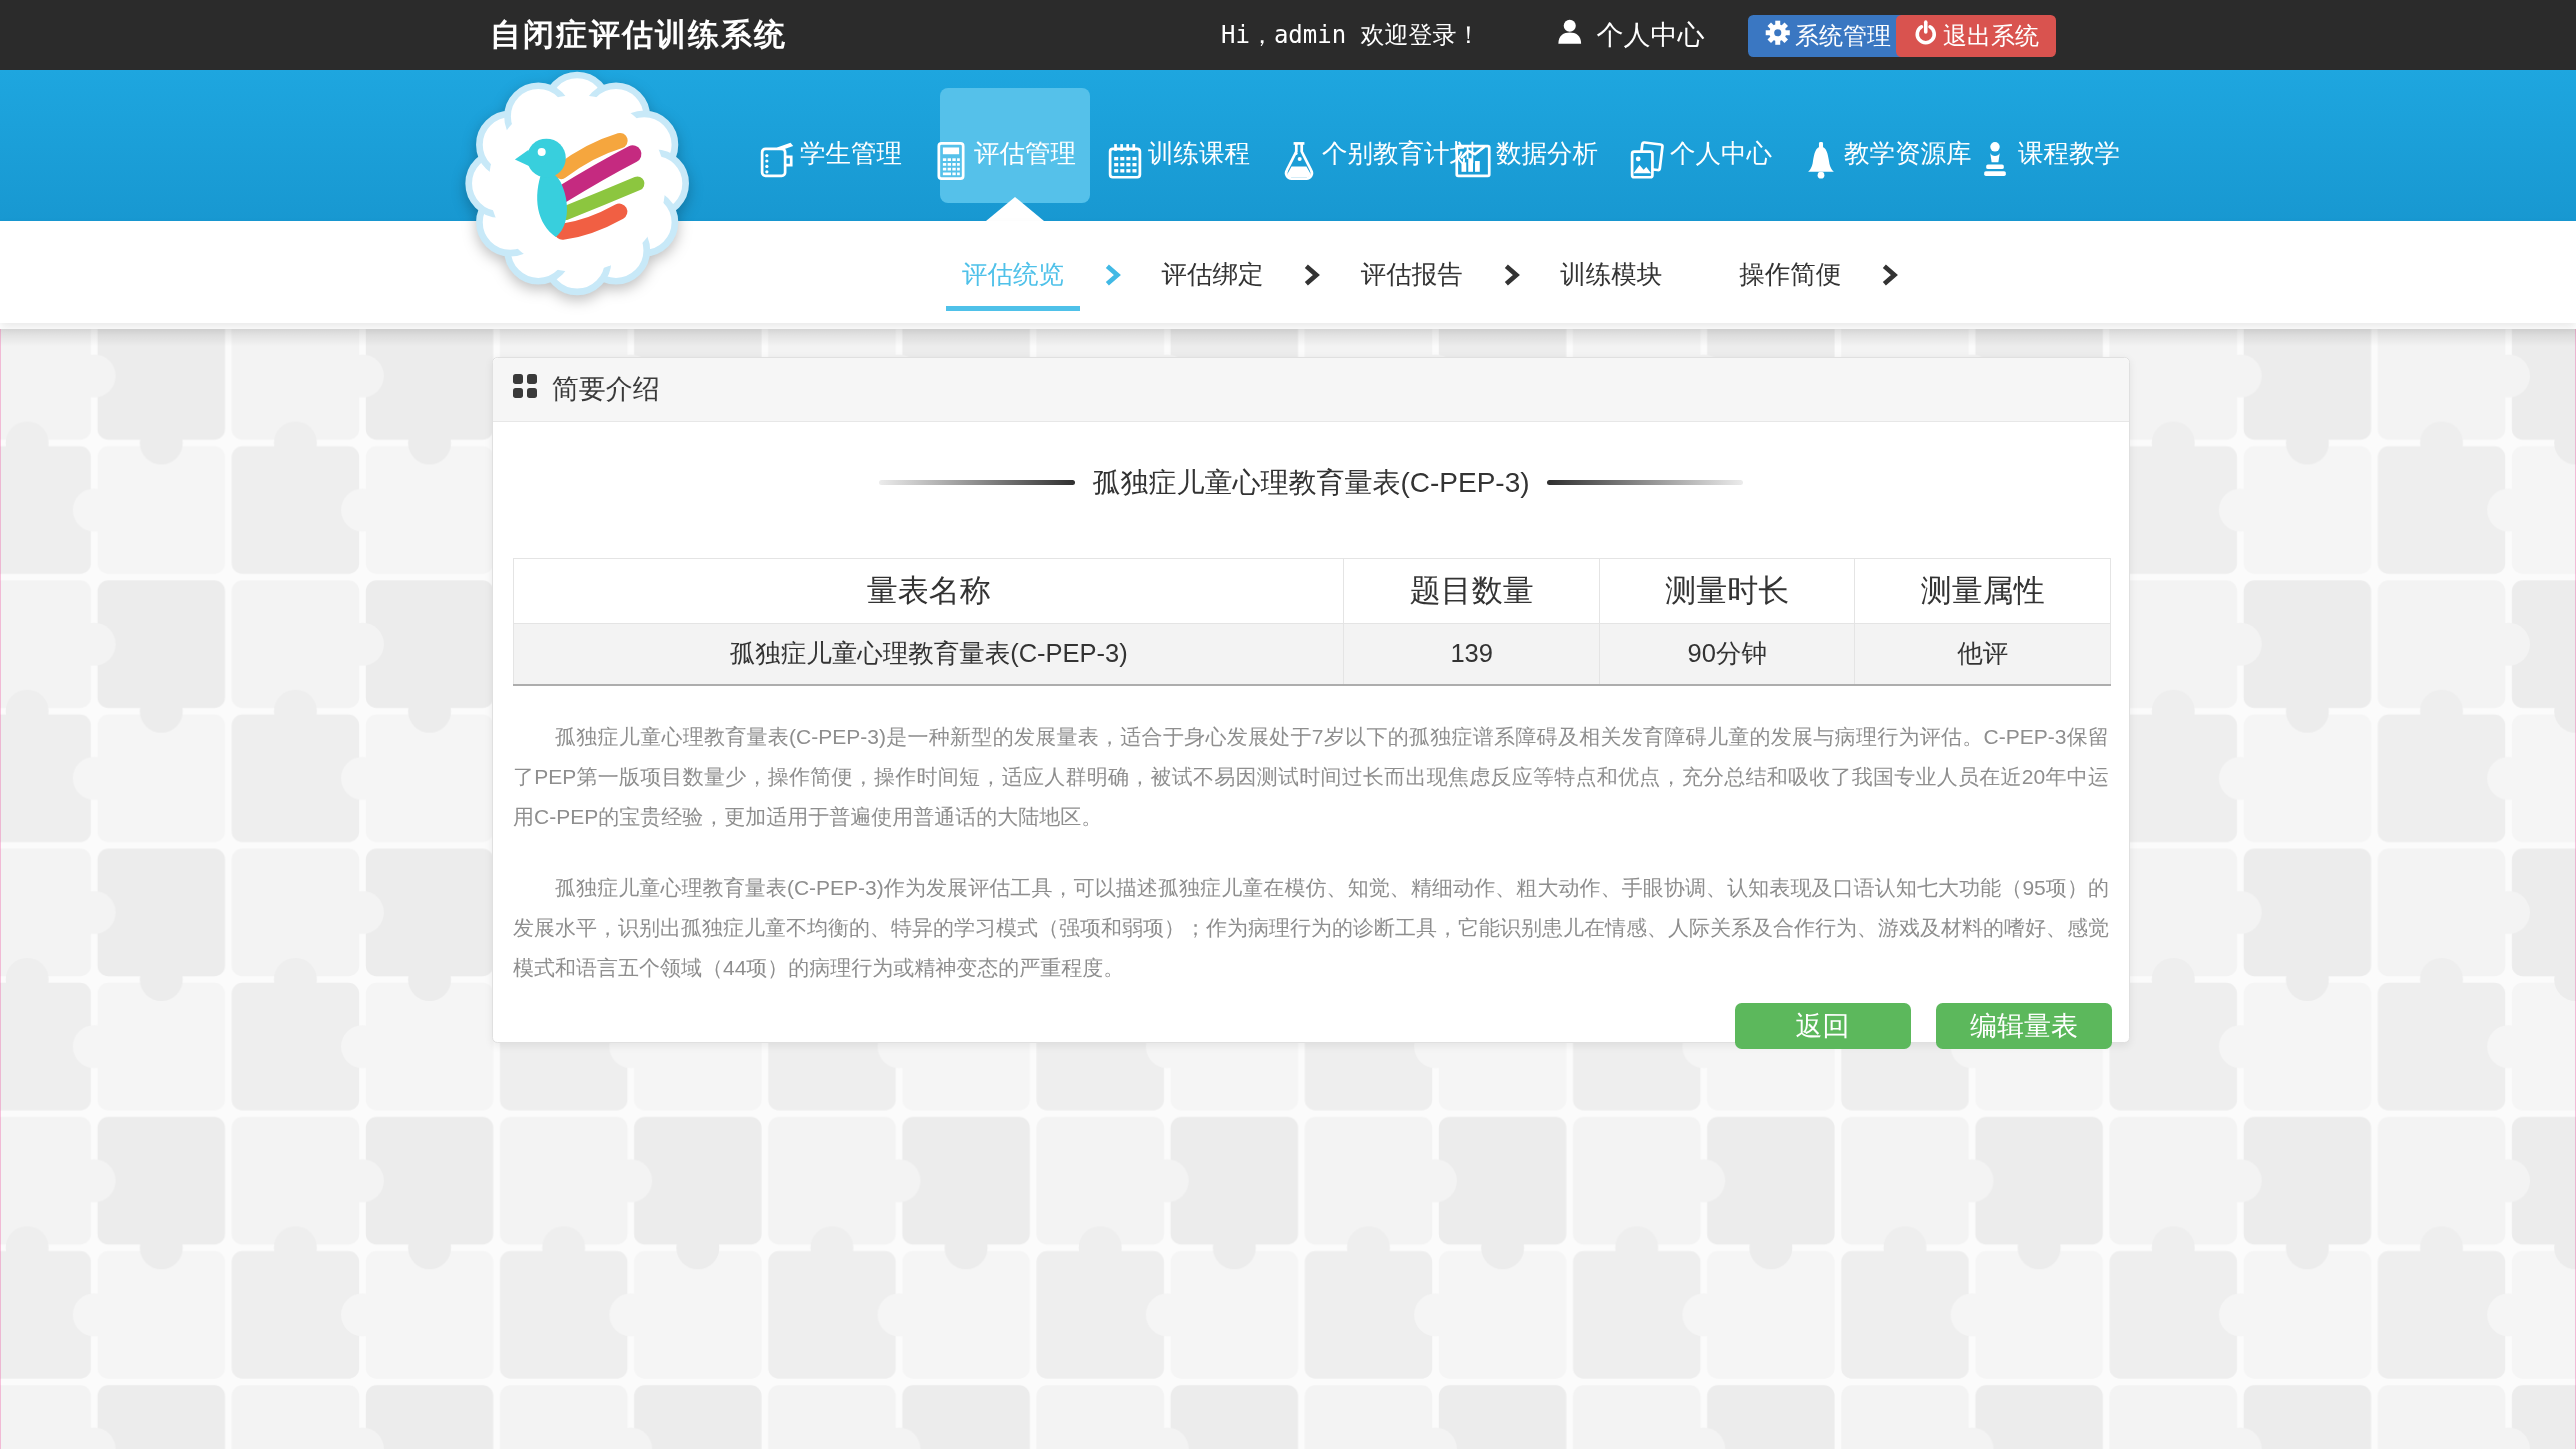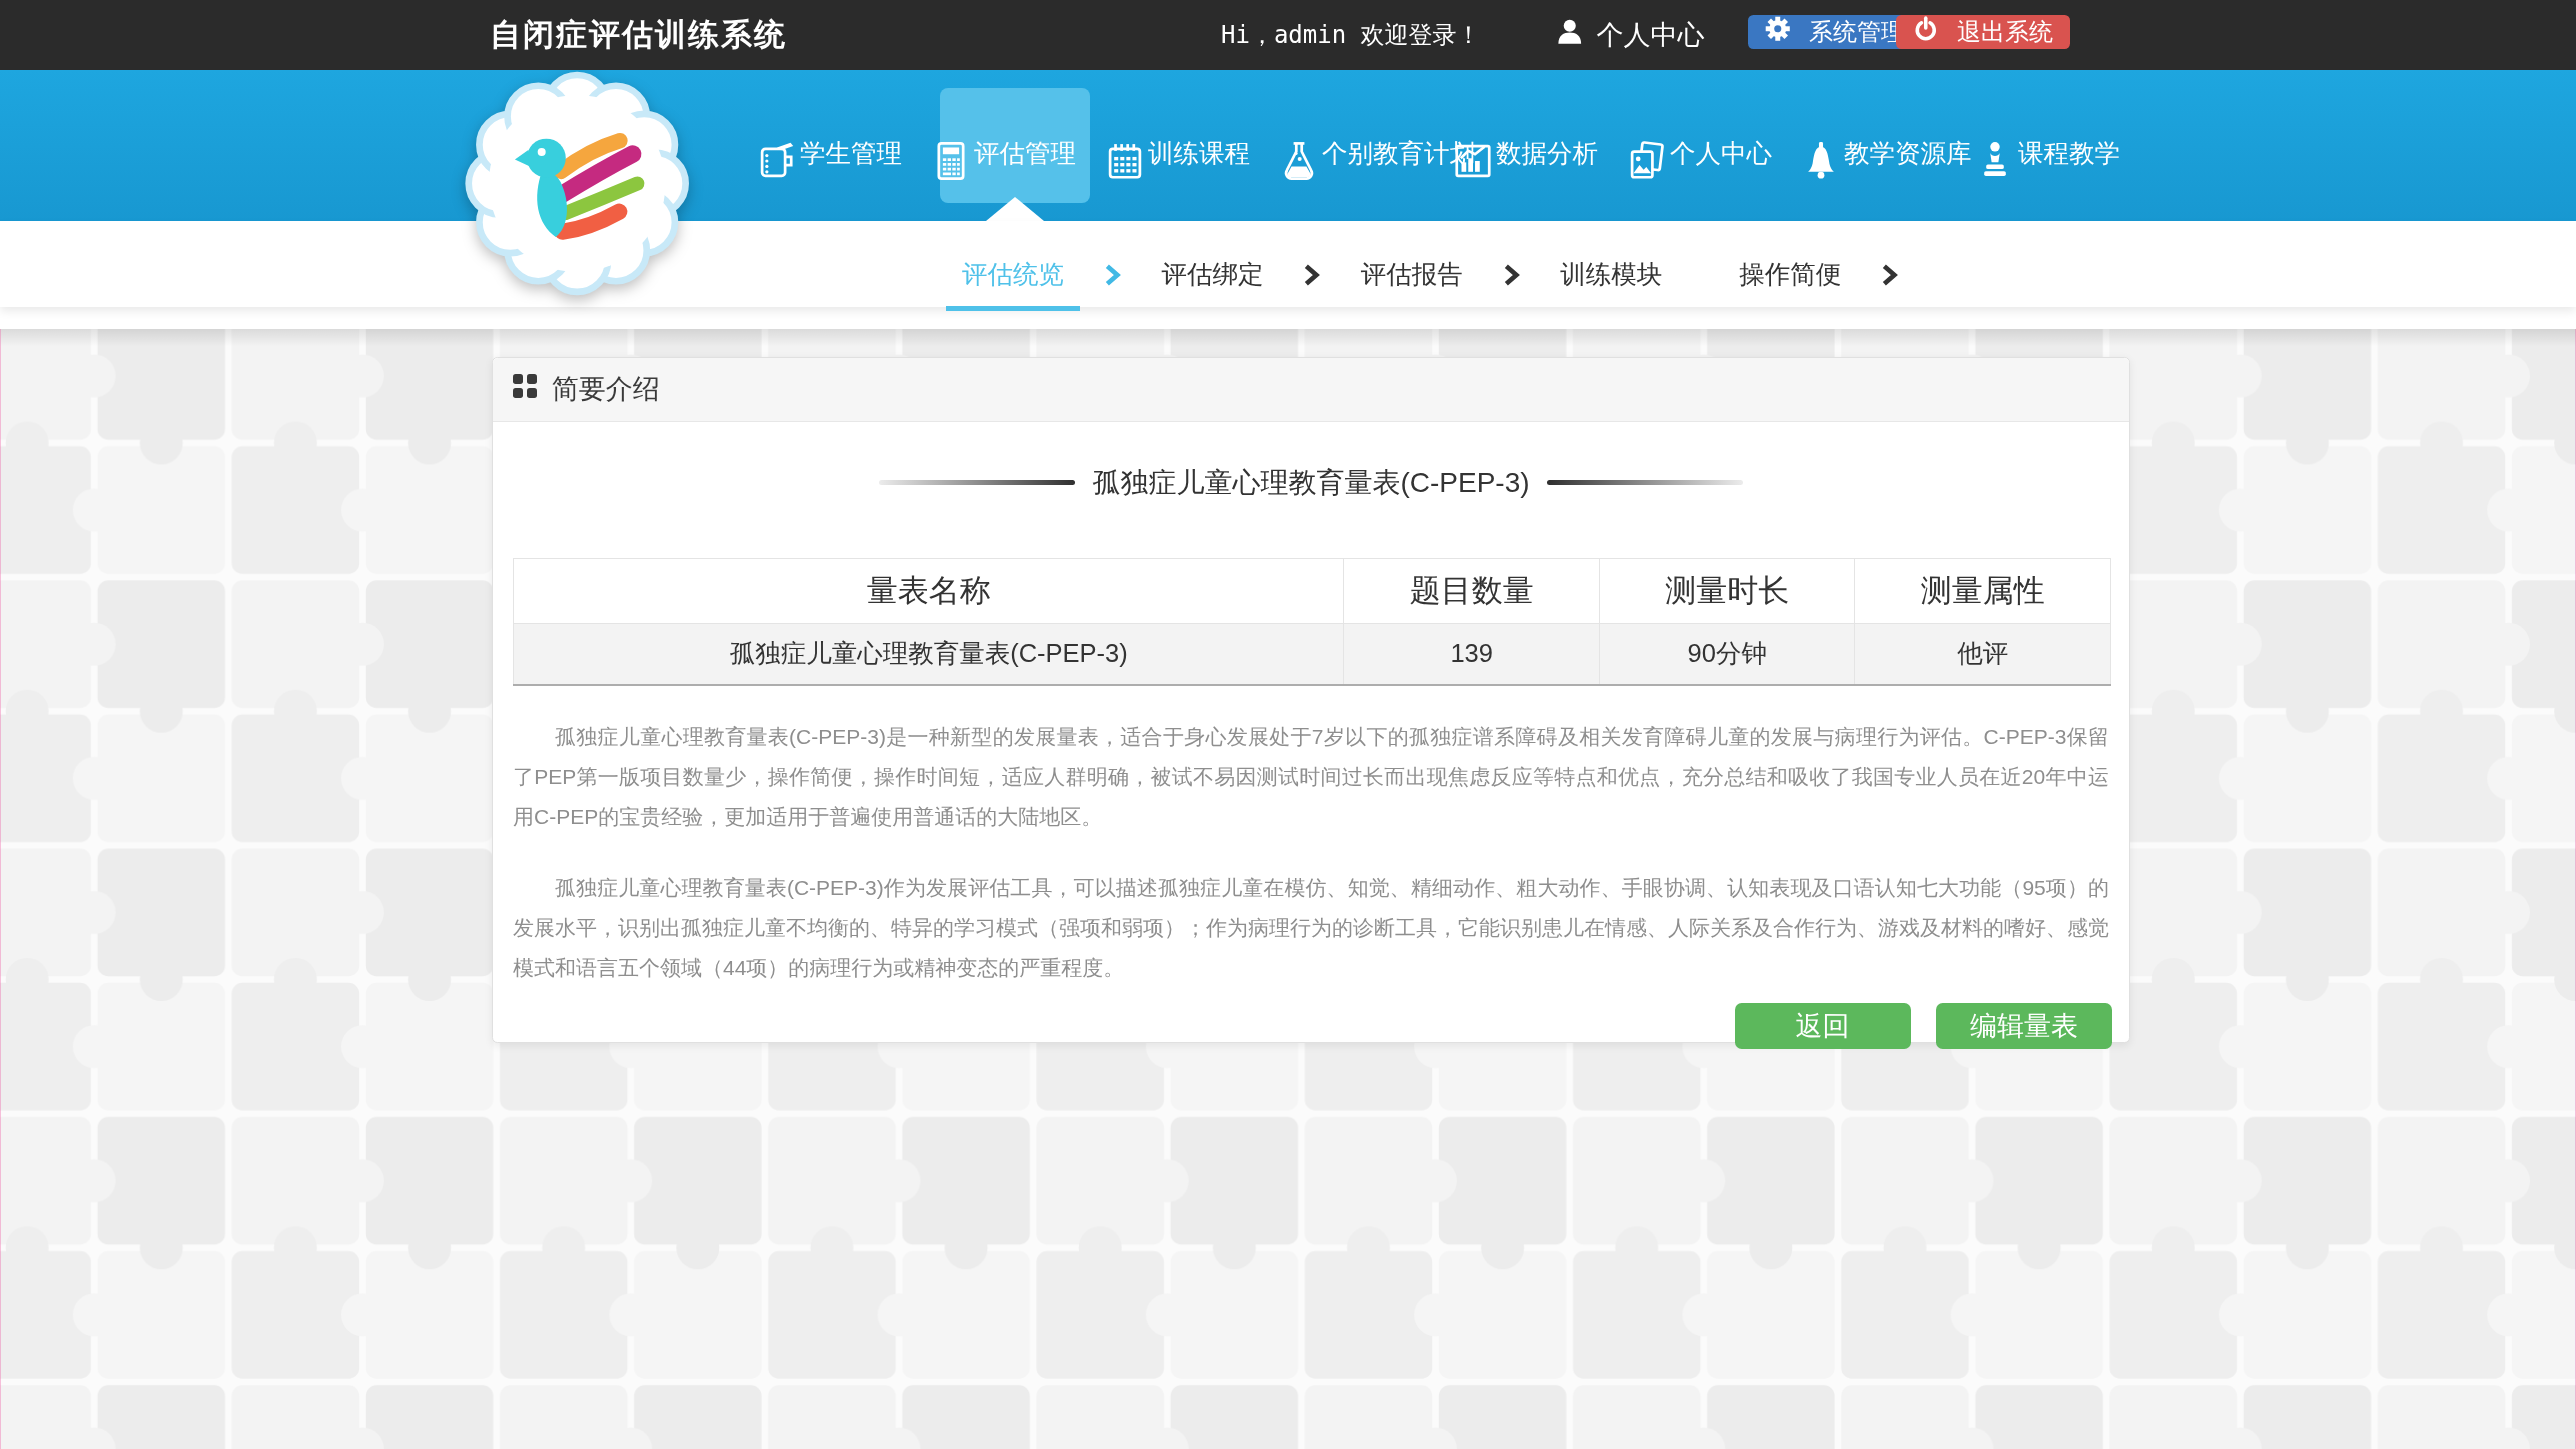--- a/index.html
+++ b/index.html
@@ -19,8 +19,8 @@
              color:#fff; font-size:24px; font-family:"DejaVu Sans Mono",monospace; }
   .profile { position:absolute; left:1555px; top:0; height:70px; display:flex; align-items:center; gap:12px;
              color:#fff; font-size:27px; cursor:pointer; }
-  .tb-btn { position:absolute; top:14.8px; height:34px; padding:0 17.4px; border:none; border-radius:5.4px;
-            display:flex; align-items:center; gap:18px; color:#fff; font-size:24px; cursor:pointer;justify-content:space-between; }
+  .tb-btn { position:absolute; top:14.8px; height:42px; padding:0 17.4px; border:none; border-radius:5.4px;
+            display:flex; align-items:center; gap:4px; color:#fff; font-size:24px; cursor:pointer;justify-content:space-between; }
   .btn-admin { left:1748px; background:#3a77c2; }
   .btn-logout { left:1896px; background:#d9534f; }
 

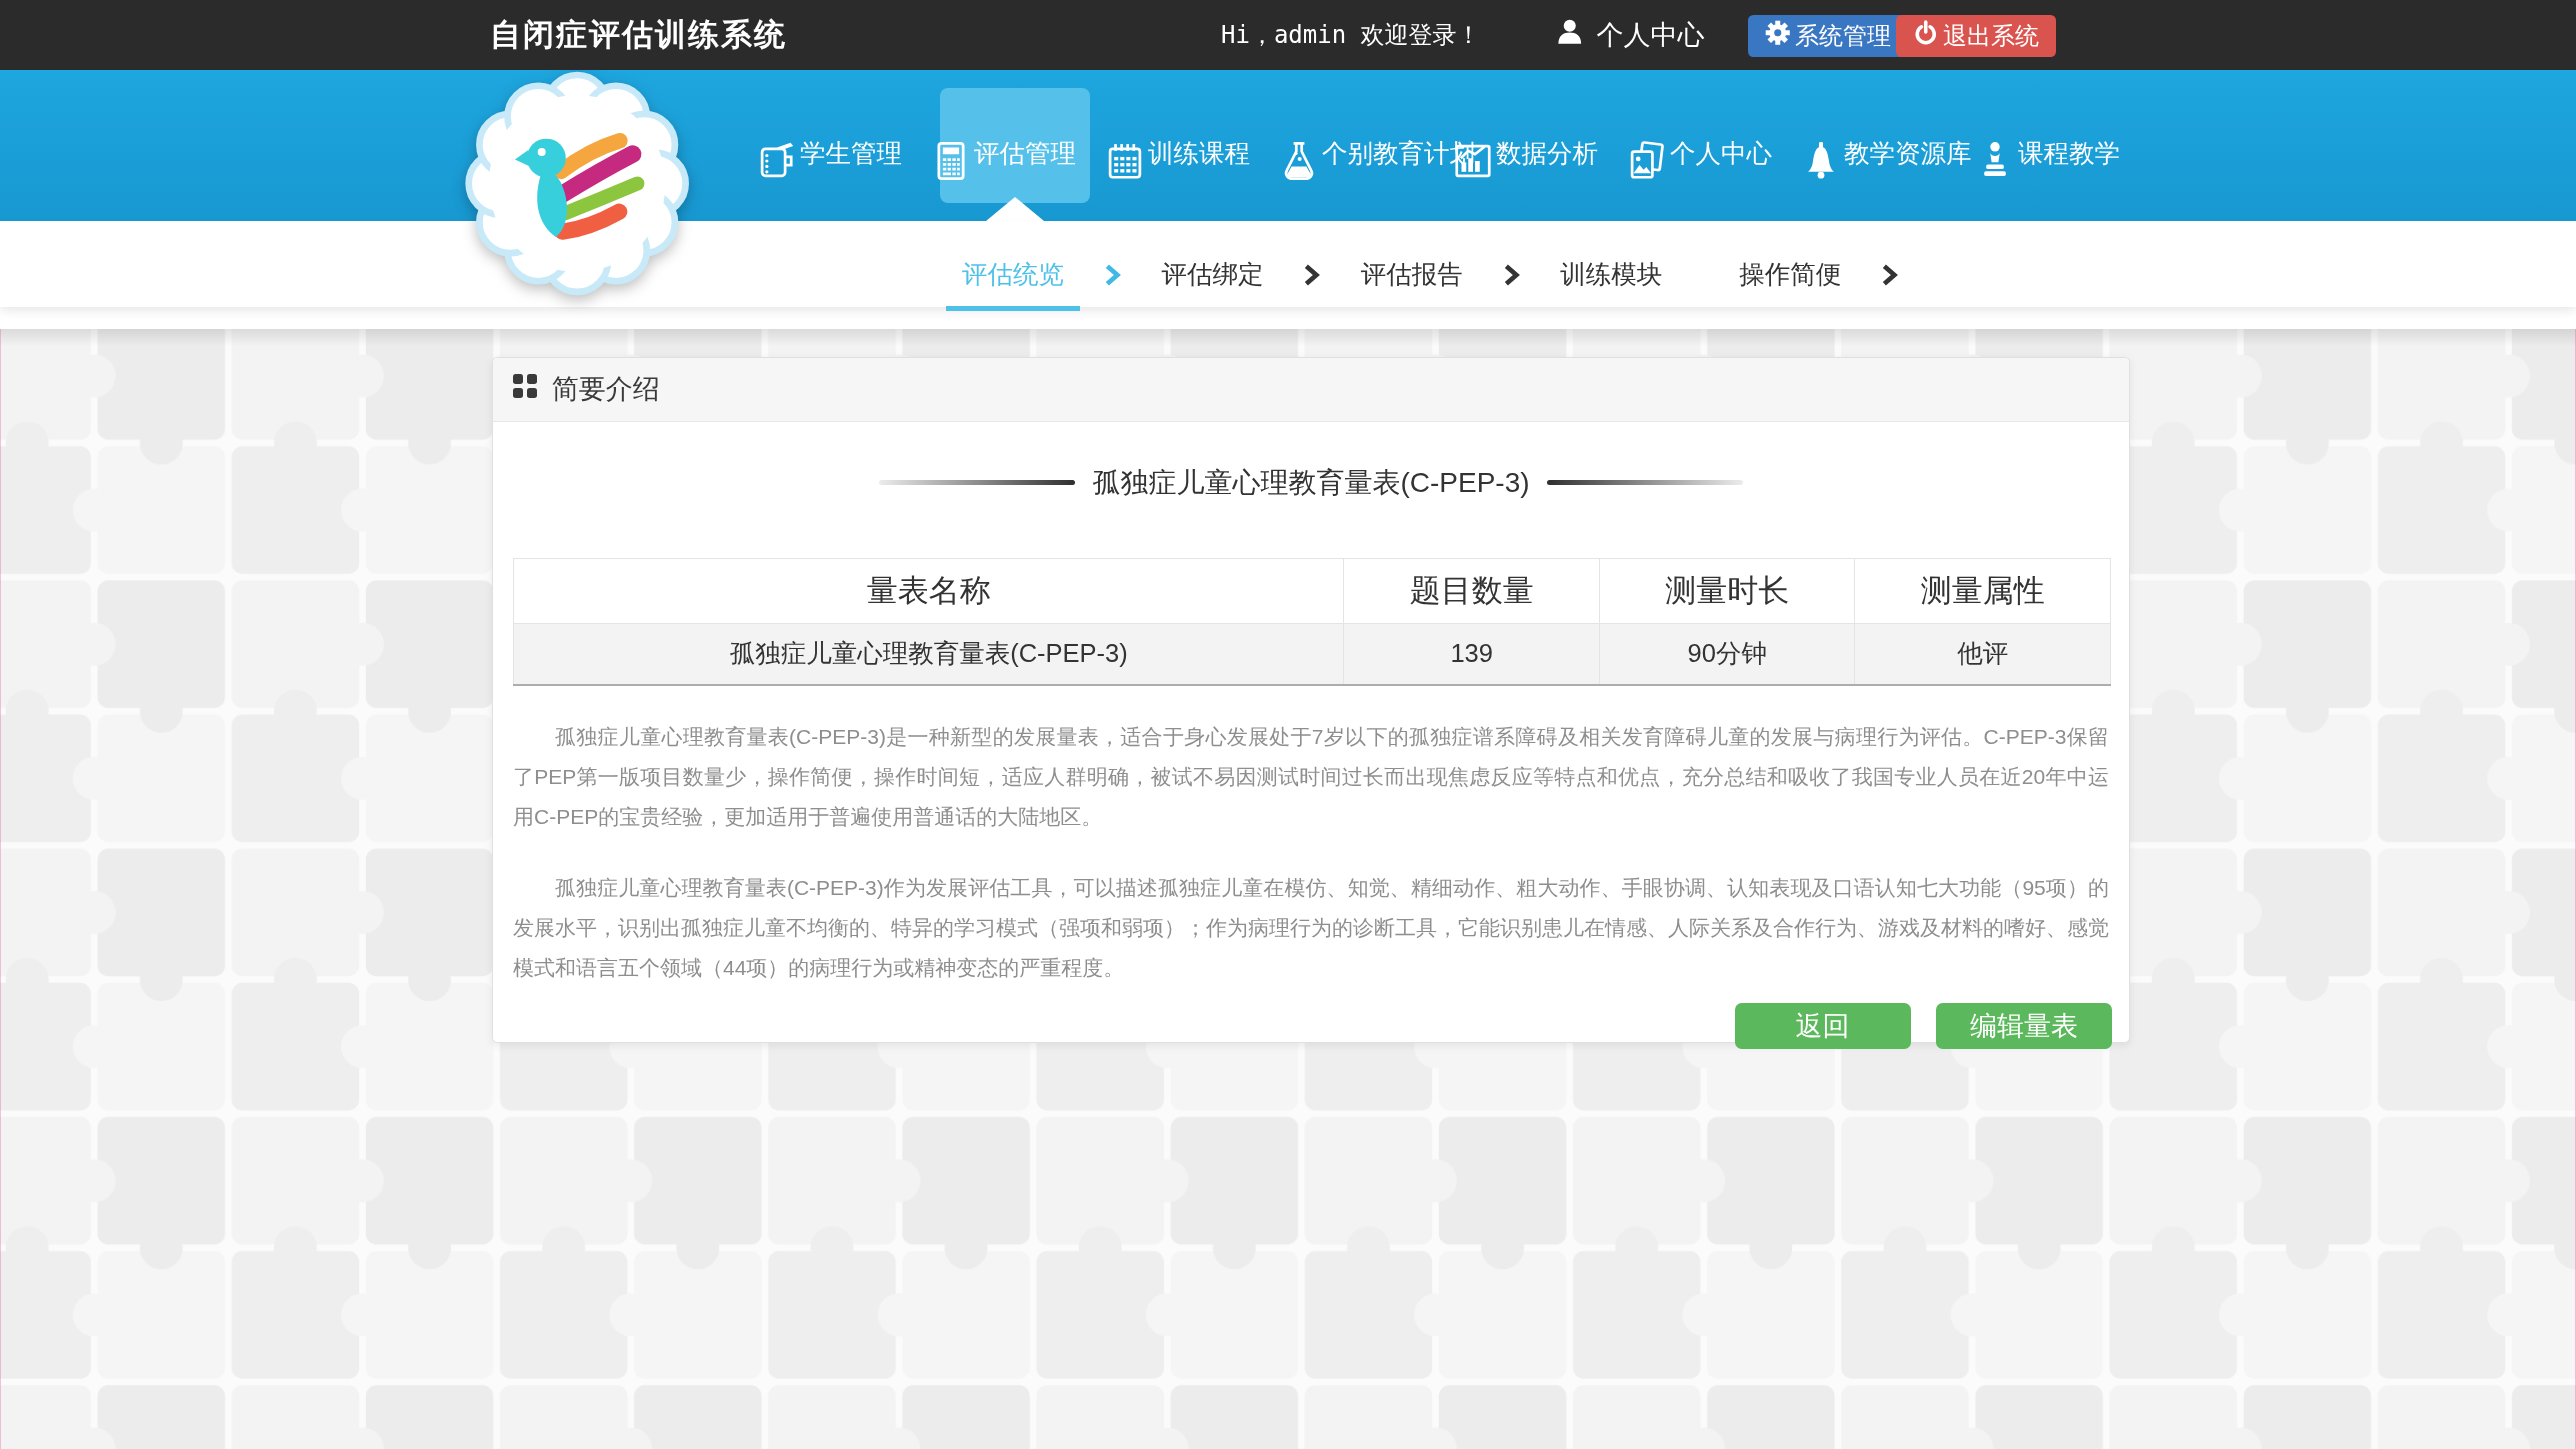--- a/index.html
+++ b/index.html
@@ -43,7 +43,7 @@
           filter:drop-shadow(0 5.4px 6.7px rgba(0,0,0,0.25)); }
 
   
-  .subnav { position:absolute; left:0; top:221px; width:2576px; height:86px; background:#fff; z-index:10;
+  .subnav { position:absolute; left:0; top:221px; width:2576px; height:102px; background:#fff; z-index:10;
             box-shadow:0 5.4px 9.4px rgba(0,0,0,0.09); }
   .subnav-row { position:absolute; left:962px; top:0; height:107px; display:flex; align-items:center; }
   .subnav-item { font-size:25.5px; color:#333; margin-right:40px; position:relative; cursor:pointer; white-space:nowrap; }

